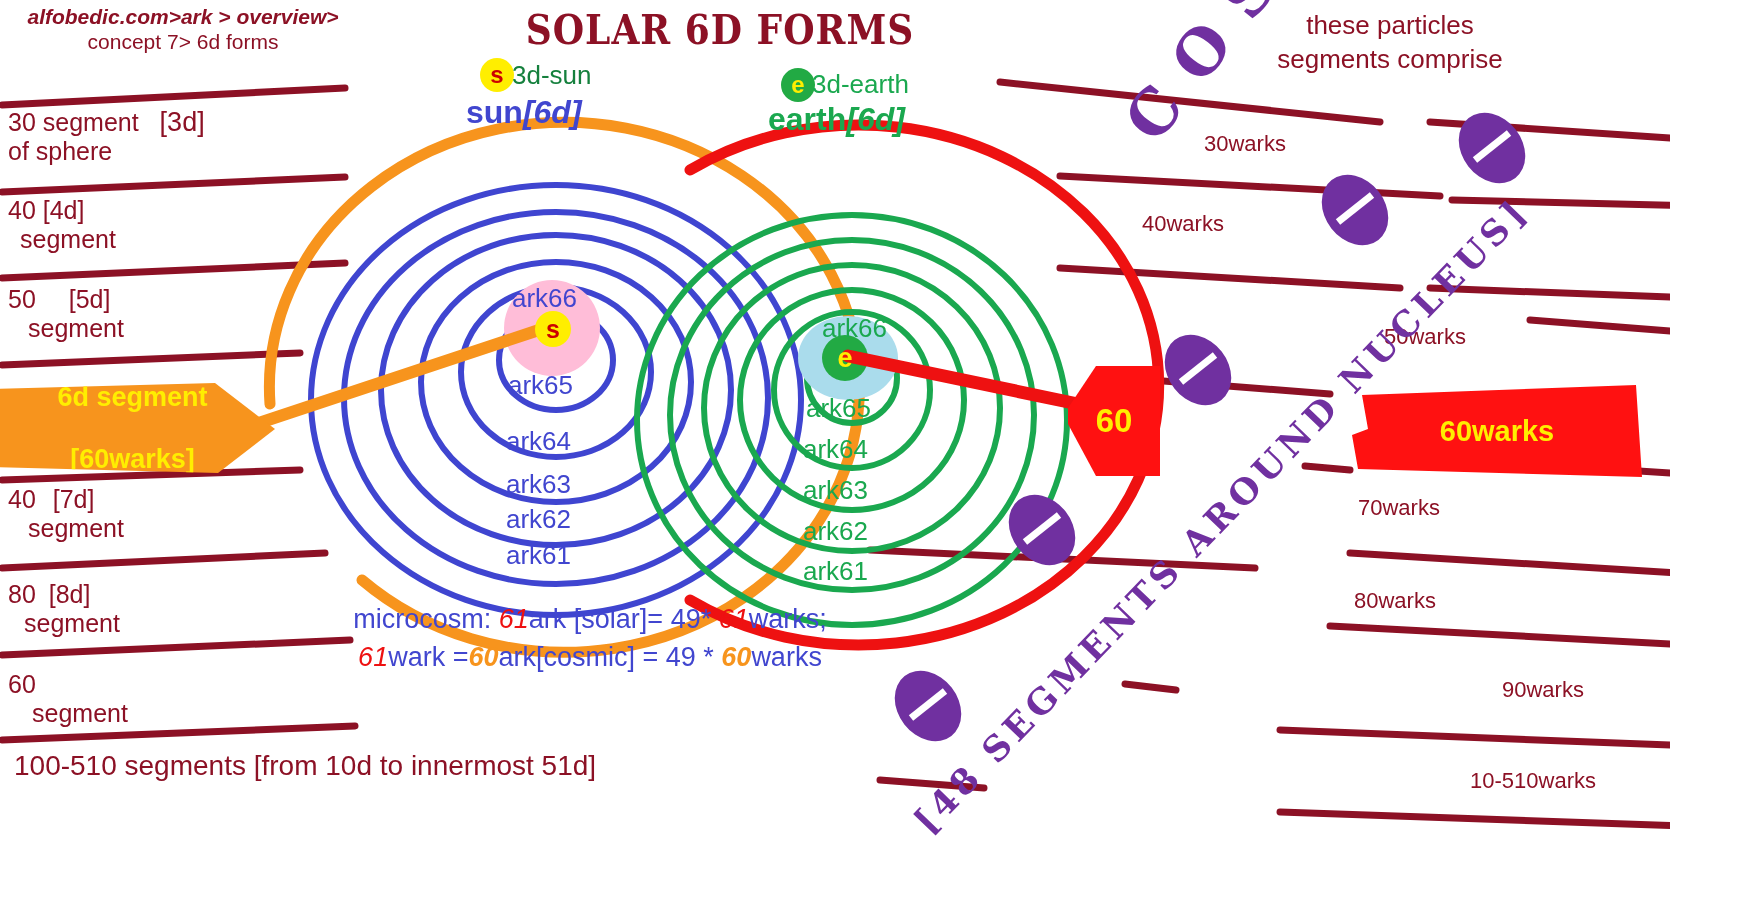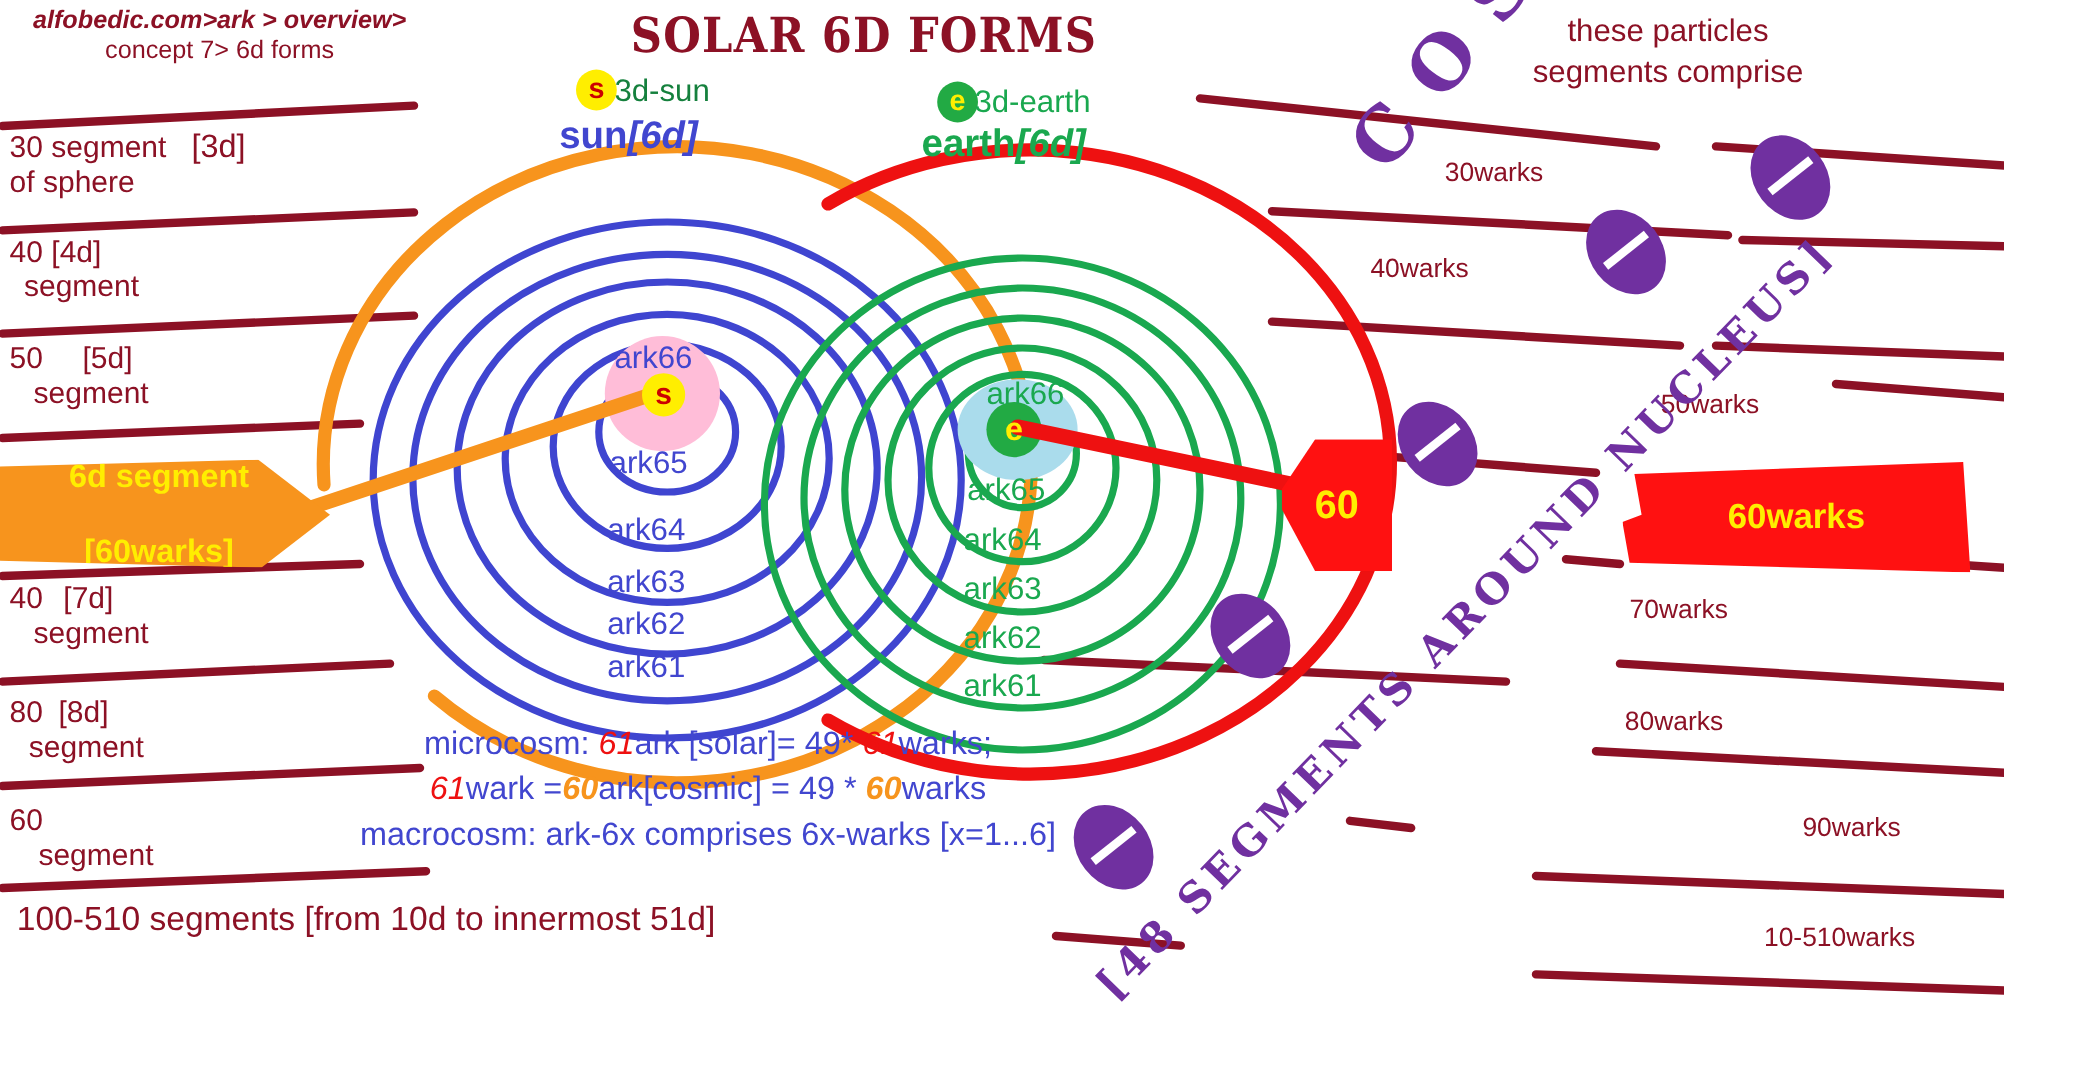--- a/index.html
+++ b/index.html
@@ -300,9 +300,6 @@
     <div class="formula">
       <span class="r">61</span><span class="blue">wark =</span><span class="o">60</span><span class="blue">ark[cosmic] = 49 * </span><span class="o">60</span><span class="blue">warks</span>
     </div>
-    <div class="formula">
-      <span class="blue">macrocosm: ark-6x comprises 6x-warks [x=1...6]</span>
-    </div>
   </div>
 
   <div class="abs" id="bottomline">100-510 segments  [from 10d to innermost 51d]</div>

